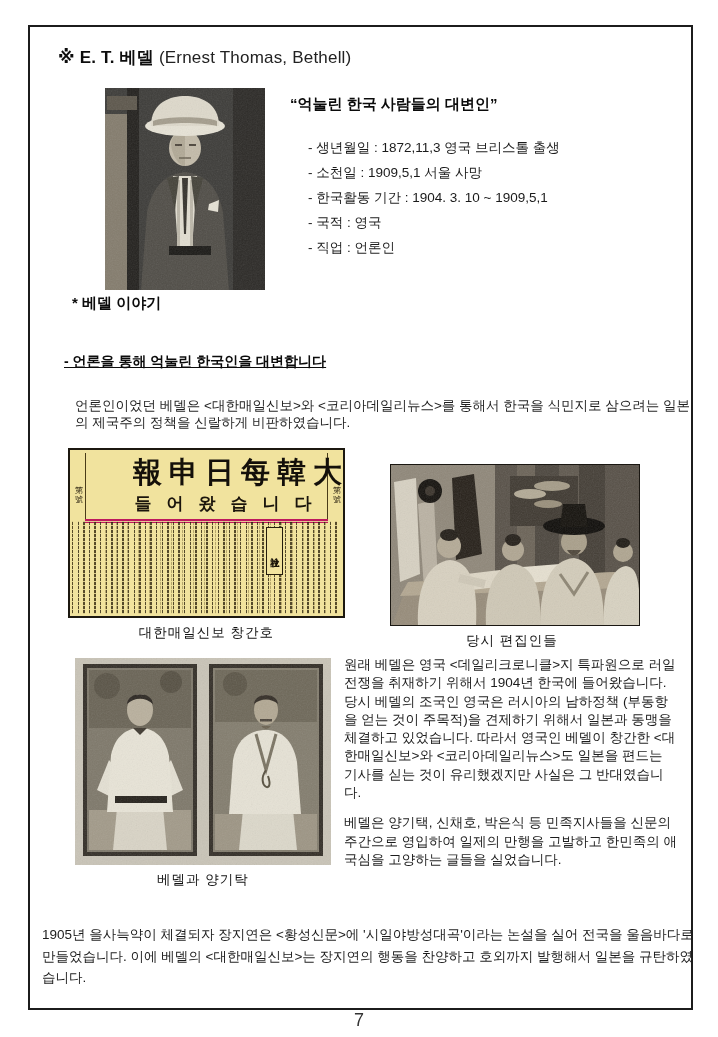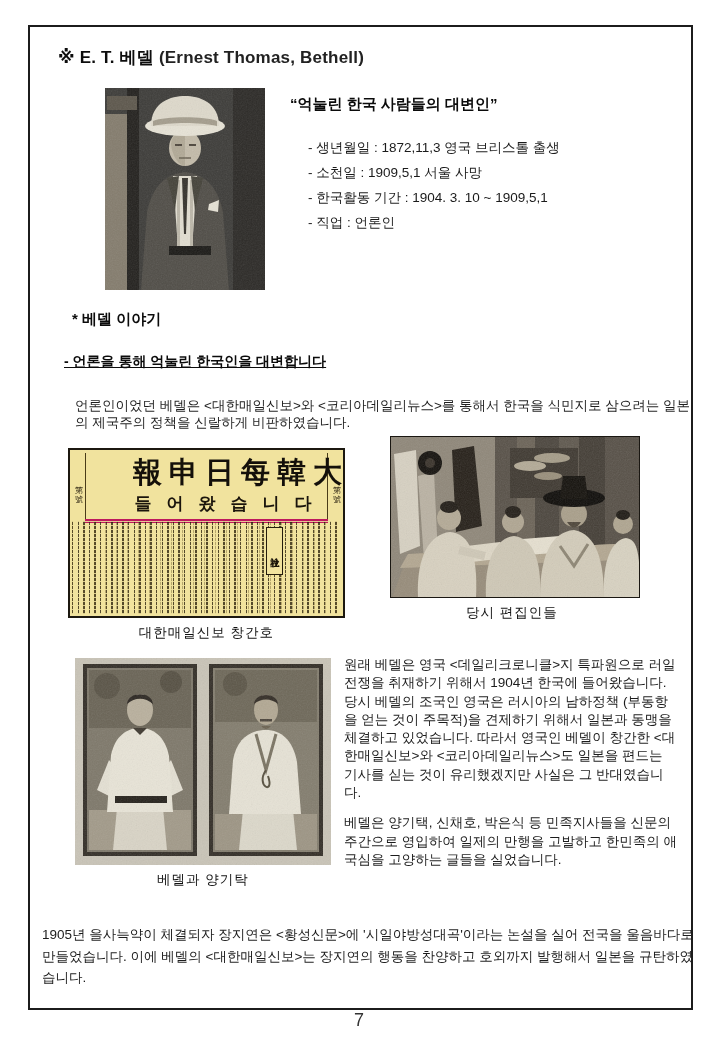--- a/index.html
+++ b/index.html
@@ -10,7 +10,7 @@
   
   .doc-title{left:58px;top:46px;font-size:17px;letter-spacing:.2px;white-space:nowrap;}
   .doc-title .t-bold{font-weight:700;color:#0d0d0d;}
-  .doc-title .t-latin{font-weight:700;color:#222;}
+  .doc-title .t-latin{font-weight:400;color:#222;}
   
   .portrait{left:105px;top:88px;width:160px;height:202px;}
   .portrait svg{display:block;width:160px;height:202px;}

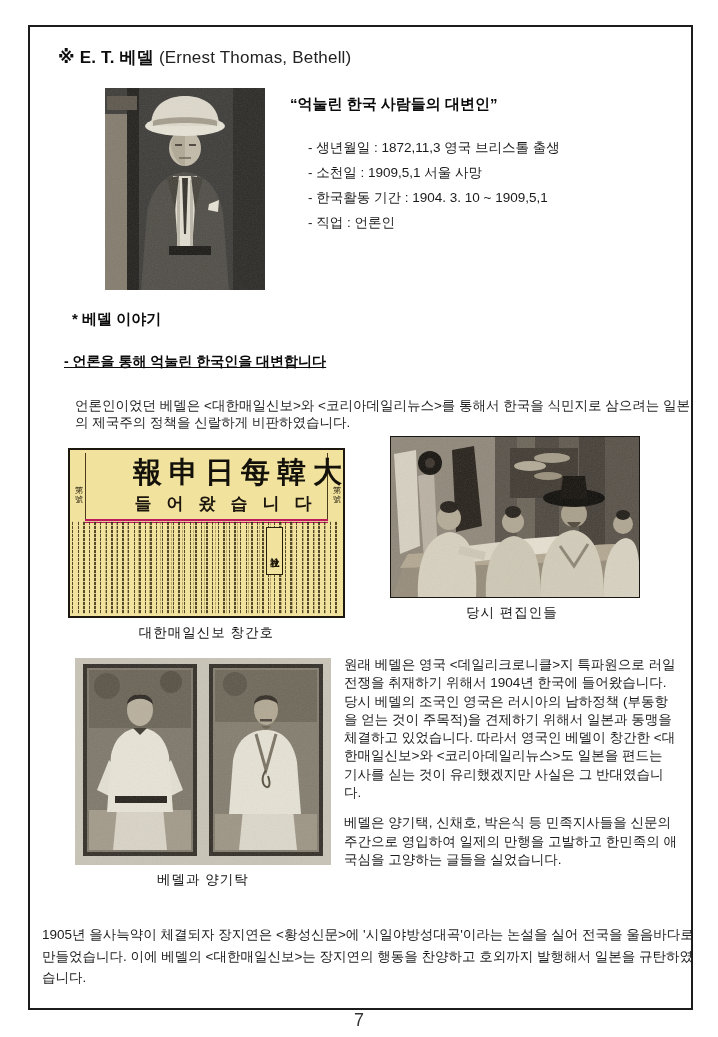--- a/index.html
+++ b/index.html
@@ -108,6 +108,7 @@
     <li>- 생년월일 : 1872,11,3 영국 브리스톨 출생</li>
     <li>- 소천일 : 1909,5,1 서울 사망</li>
     <li>- 한국활동 기간 : 1904. 3. 10 ~ 1909,5,1</li>
+    <li>- 국적 : 영국</li>
     <li>- 직업 : 언론인</li>
   </ul>
 

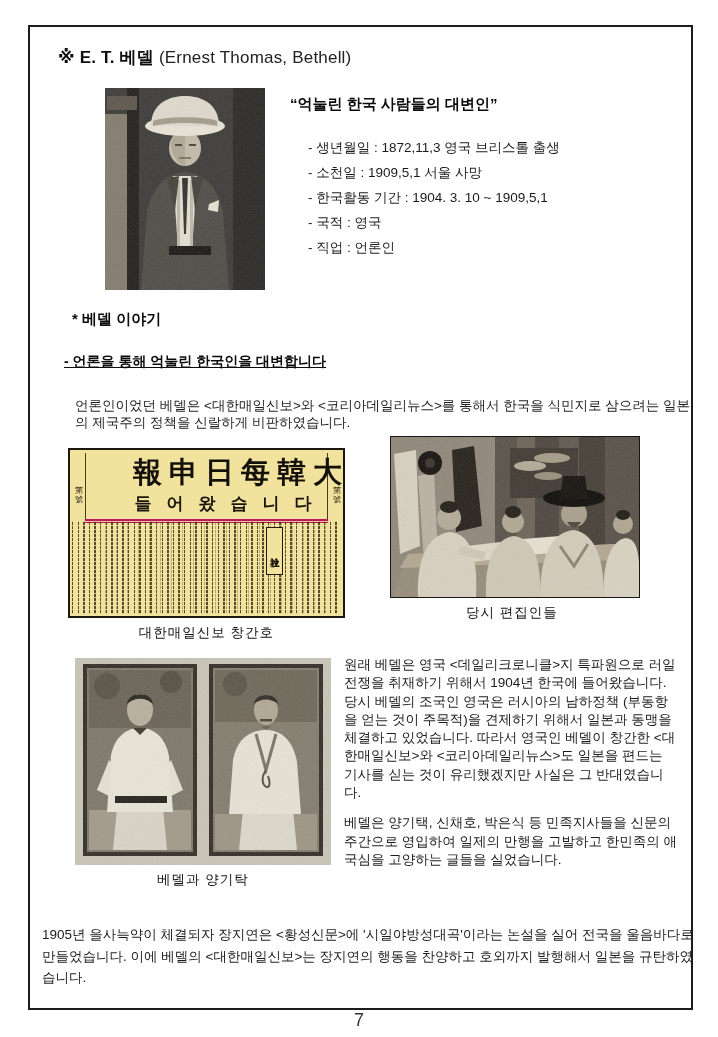--- a/index.html
+++ b/index.html
@@ -19,7 +19,7 @@
   .facts{left:308px;top:135px;list-style:none;margin:0;padding:0;}
   .facts li{font-size:13.5px;line-height:25px;color:#1b1b1b;white-space:nowrap;}
   
-  .story-heading{left:72px;top:310px;font-size:15px;font-weight:700;color:#0b0b0b;}
+  .story-heading{left:72px;top:294px;font-size:15px;font-weight:700;color:#0b0b0b;}
   .story-subheading{left:64px;top:353px;font-size:14px;font-weight:700;color:#0b0b0b;text-decoration:underline;}
   .intro{left:63px;top:385px;width:618px;font-size:13.5px;line-height:17px;margin:12px;}
   

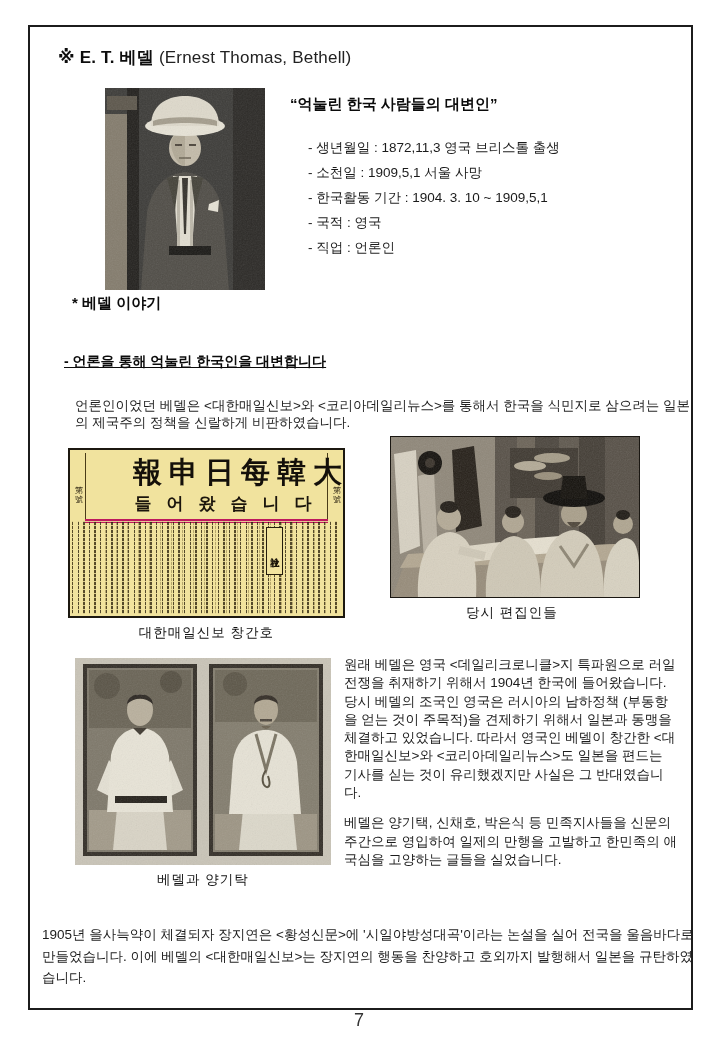--- a/index.html
+++ b/index.html
@@ -26,7 +26,7 @@
   figure{margin:0;}
   .fig-caption{text-align:center;font-size:13.5px;color:#111;margin-top:6px;letter-spacing:1px;}
   .fig-news{left:68px;top:448px;width:277px;}
-  .fig-editors{left:390px;top:436px;width:244px;}
+  .fig-editors{left:390px;top:464px;width:244px;}
   .fig-by{left:75px;top:658px;width:256px;}
   .fig-editors svg,.fig-by svg{display:block;}
   

